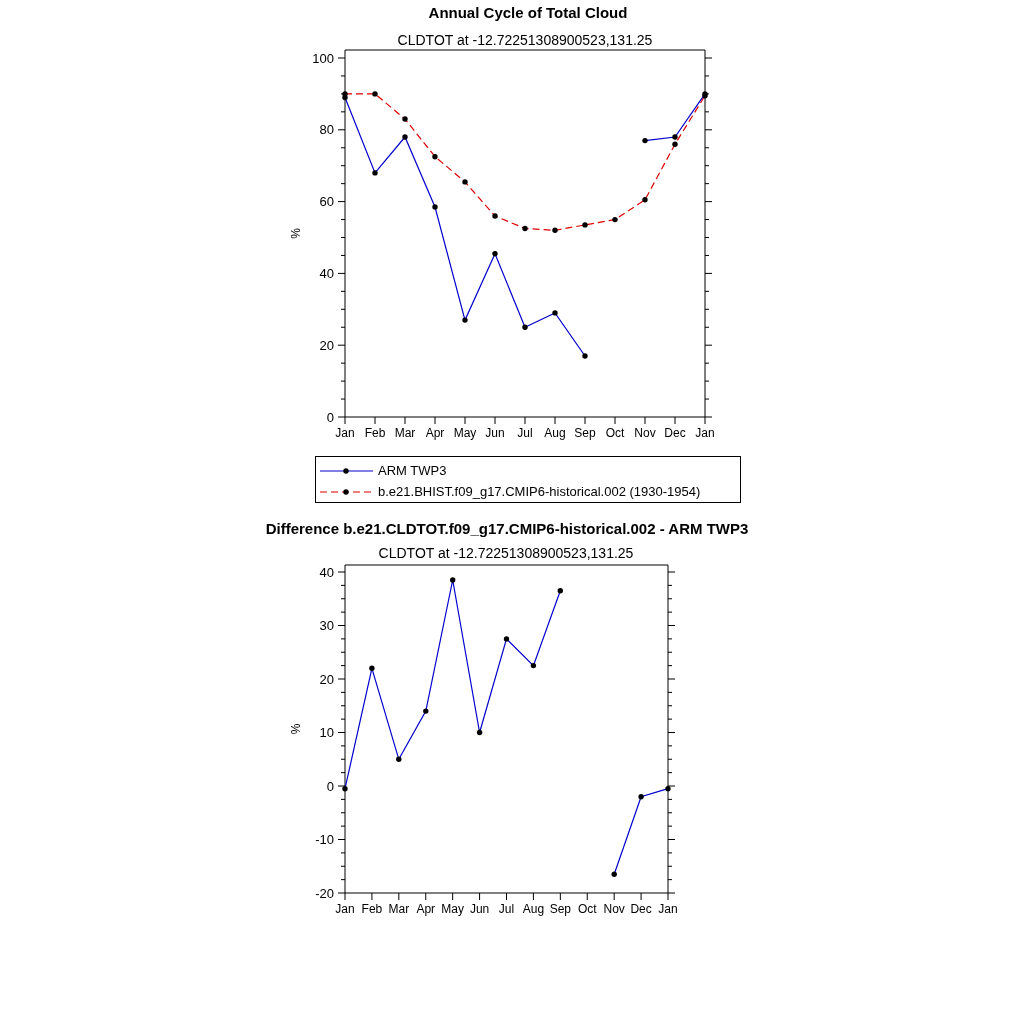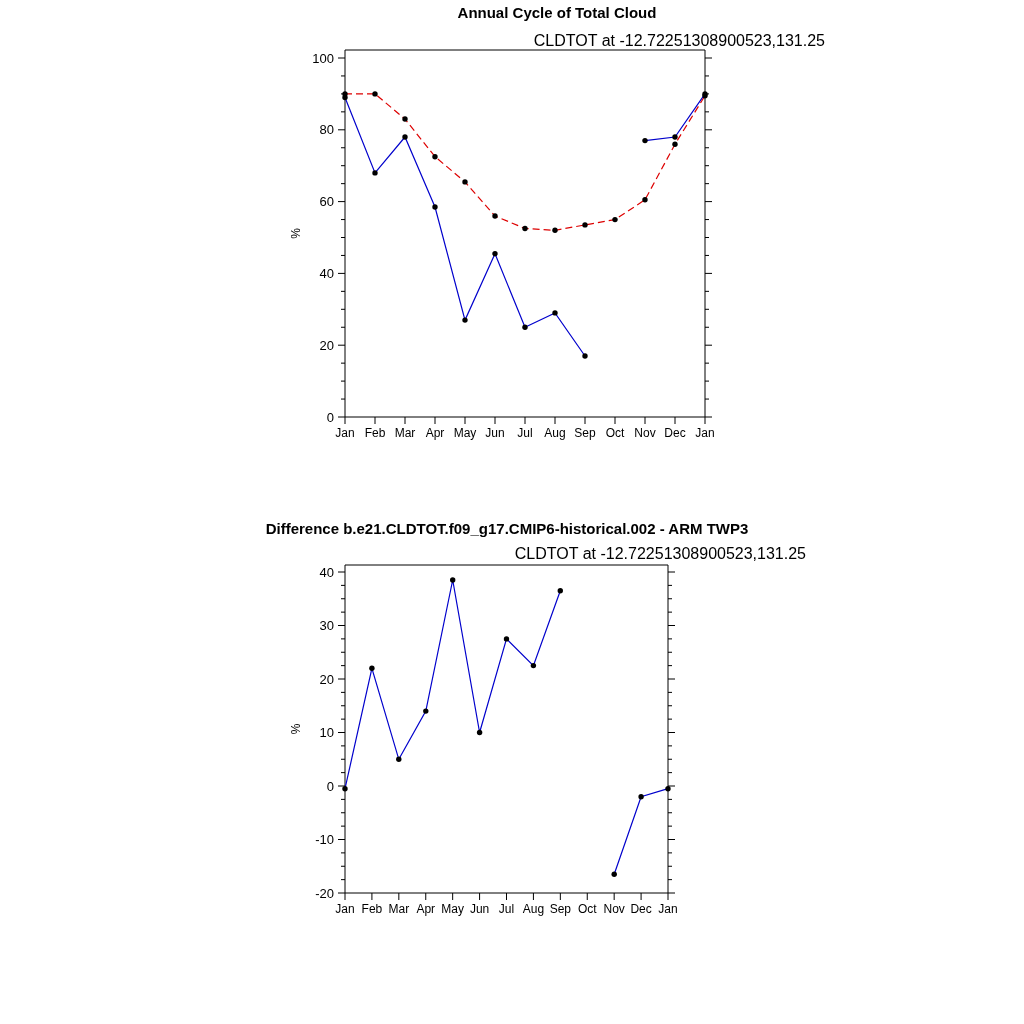--- a/index.html
+++ b/index.html
@@ -232,7 +232,7 @@
       </g>
     </svg>
 
-  <div class="abs chart-title" style="left:257px;top:4px;width:600px;">Annual Cycle of Total Cloud</div>
+  <div class="abs chart-title" style="left:228px;top:4px;width:600px;">Annual Cycle of Total Cloud</div>
   <div class="abs chart-subtitle" style="left:225px;top:32px;width:600px;">CLDTOT at -12.72251308900523,131.25</div>
 
 

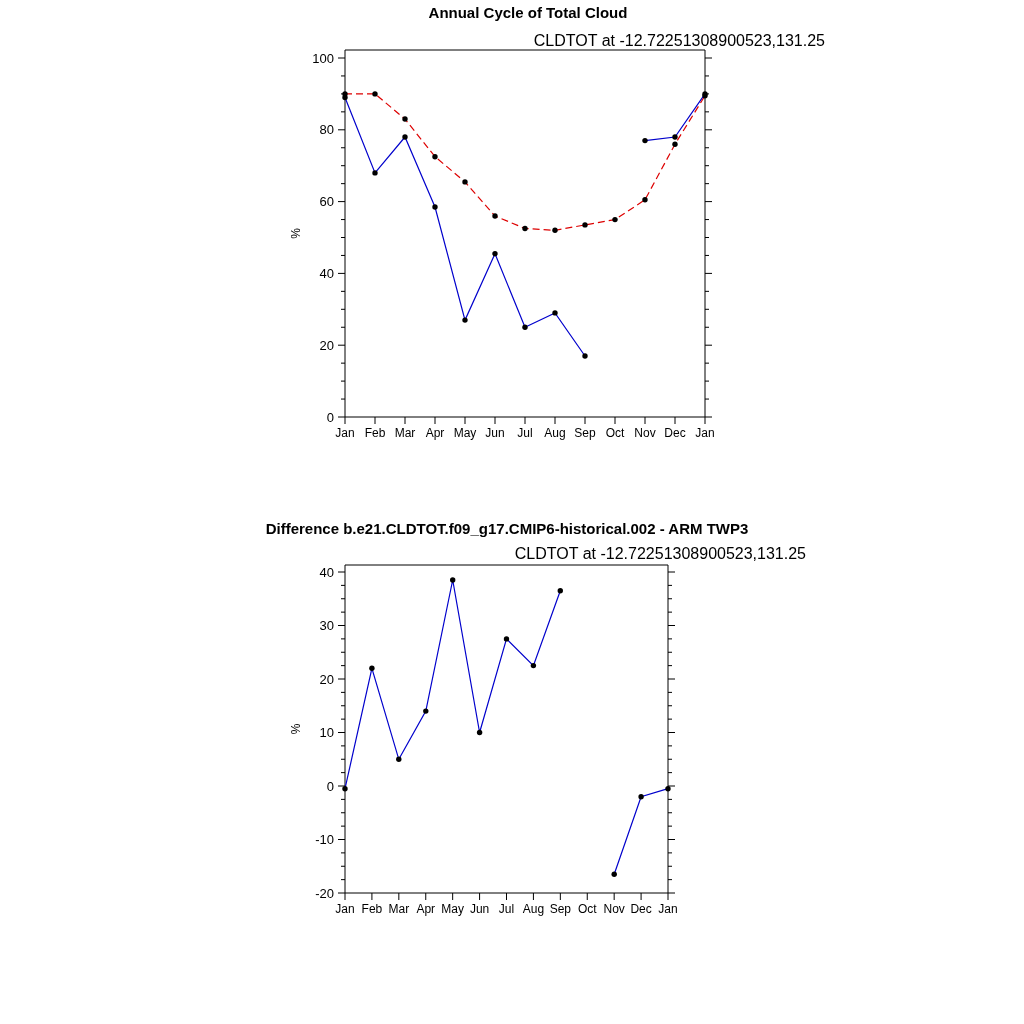--- a/index.html
+++ b/index.html
@@ -7,7 +7,7 @@
         font-family:"Liberation Sans",sans-serif;color:#000;overflow:hidden;}
   .abs{position:absolute;}
   .chart-title{font-weight:bold;font-size:15px;text-align:center;white-space:nowrap;}
-  .chart-subtitle{font-size:16px;text-align:right;white-space:nowrap;}
+  .chart-subtitle{font-size:14px;text-align:center;white-space:nowrap;}
   #plots{position:absolute;left:0;top:0;}
   #plots text{font-family:"Liberation Sans",sans-serif;fill:#000;}
   .legend{position:absolute;left:315px;top:456px;width:426px;height:47px;

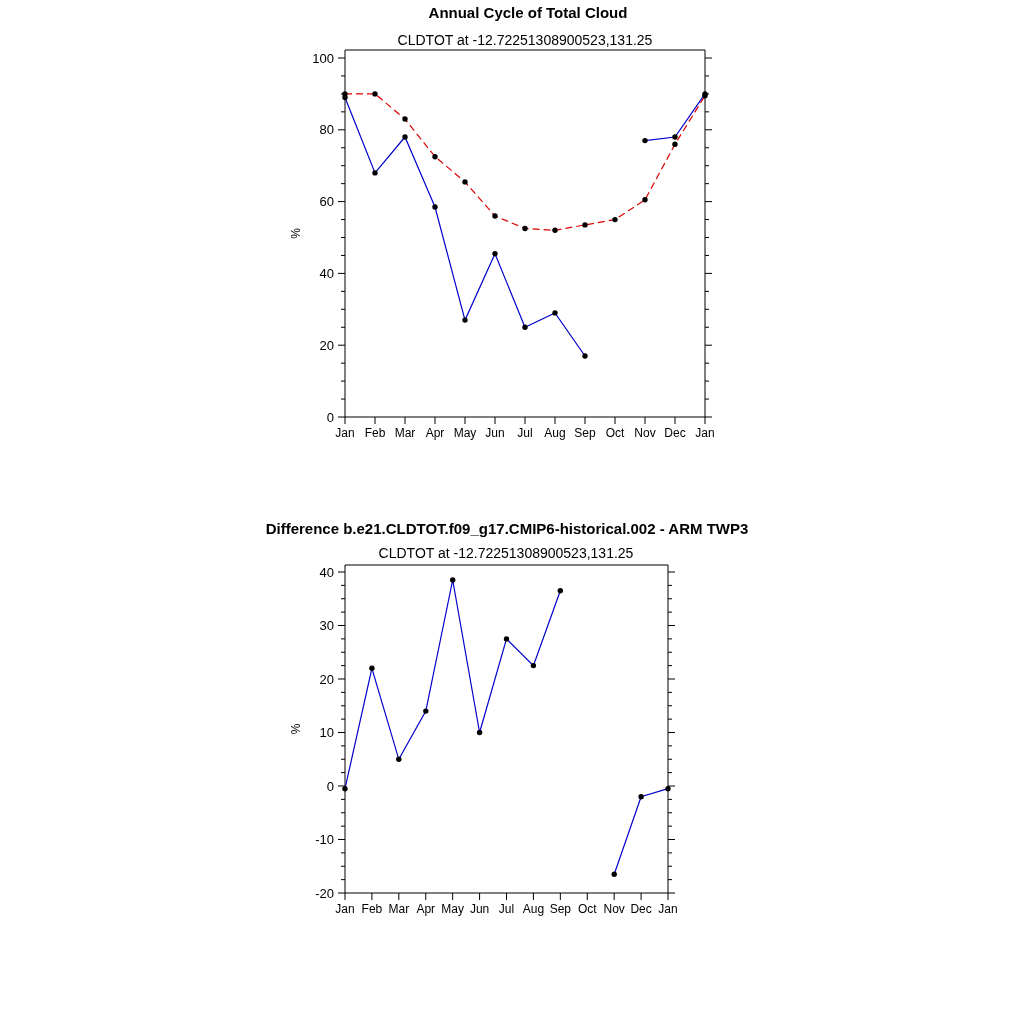--- a/index.html
+++ b/index.html
@@ -235,6 +235,22 @@
   <div class="abs chart-title" style="left:228px;top:4px;width:600px;">Annual Cycle of Total Cloud</div>
   <div class="abs chart-subtitle" style="left:225px;top:32px;width:600px;">CLDTOT at -12.72251308900523,131.25</div>
 
+  <div class="legend">
+    <div class="legend-row">
+      <svg class="legend-swatch" width="55" height="12">
+          <line x1="1" y1="6" x2="54" y2="6" stroke="#0000cc" stroke-width="1.2"></line>
+          <circle cx="27" cy="6" r="2.7" fill="#000000"></circle>
+        </svg>
+      <span class="legend-label">ARM TWP3</span>
+    </div>
+    <div class="legend-row">
+      <svg class="legend-swatch" width="55" height="12">
+          <line x1="1" y1="6" x2="54" y2="6" stroke="#dd0000" stroke-width="1.2" stroke-dasharray="7,4"></line>
+          <circle cx="27" cy="6" r="2.7" fill="#000000"></circle>
+        </svg>
+      <span class="legend-label">b.e21.BHIST.f09_g17.CMIP6-historical.002 (1930-1954)</span>
+    </div>
+  </div>
 
   <div class="abs chart-title" style="left:207px;top:520px;width:600px;">Difference b.e21.CLDTOT.f09_g17.CMIP6-historical.002 - ARM TWP3</div>
   <div class="abs chart-subtitle" style="left:206px;top:545px;width:600px;">CLDTOT at -12.72251308900523,131.25</div>

